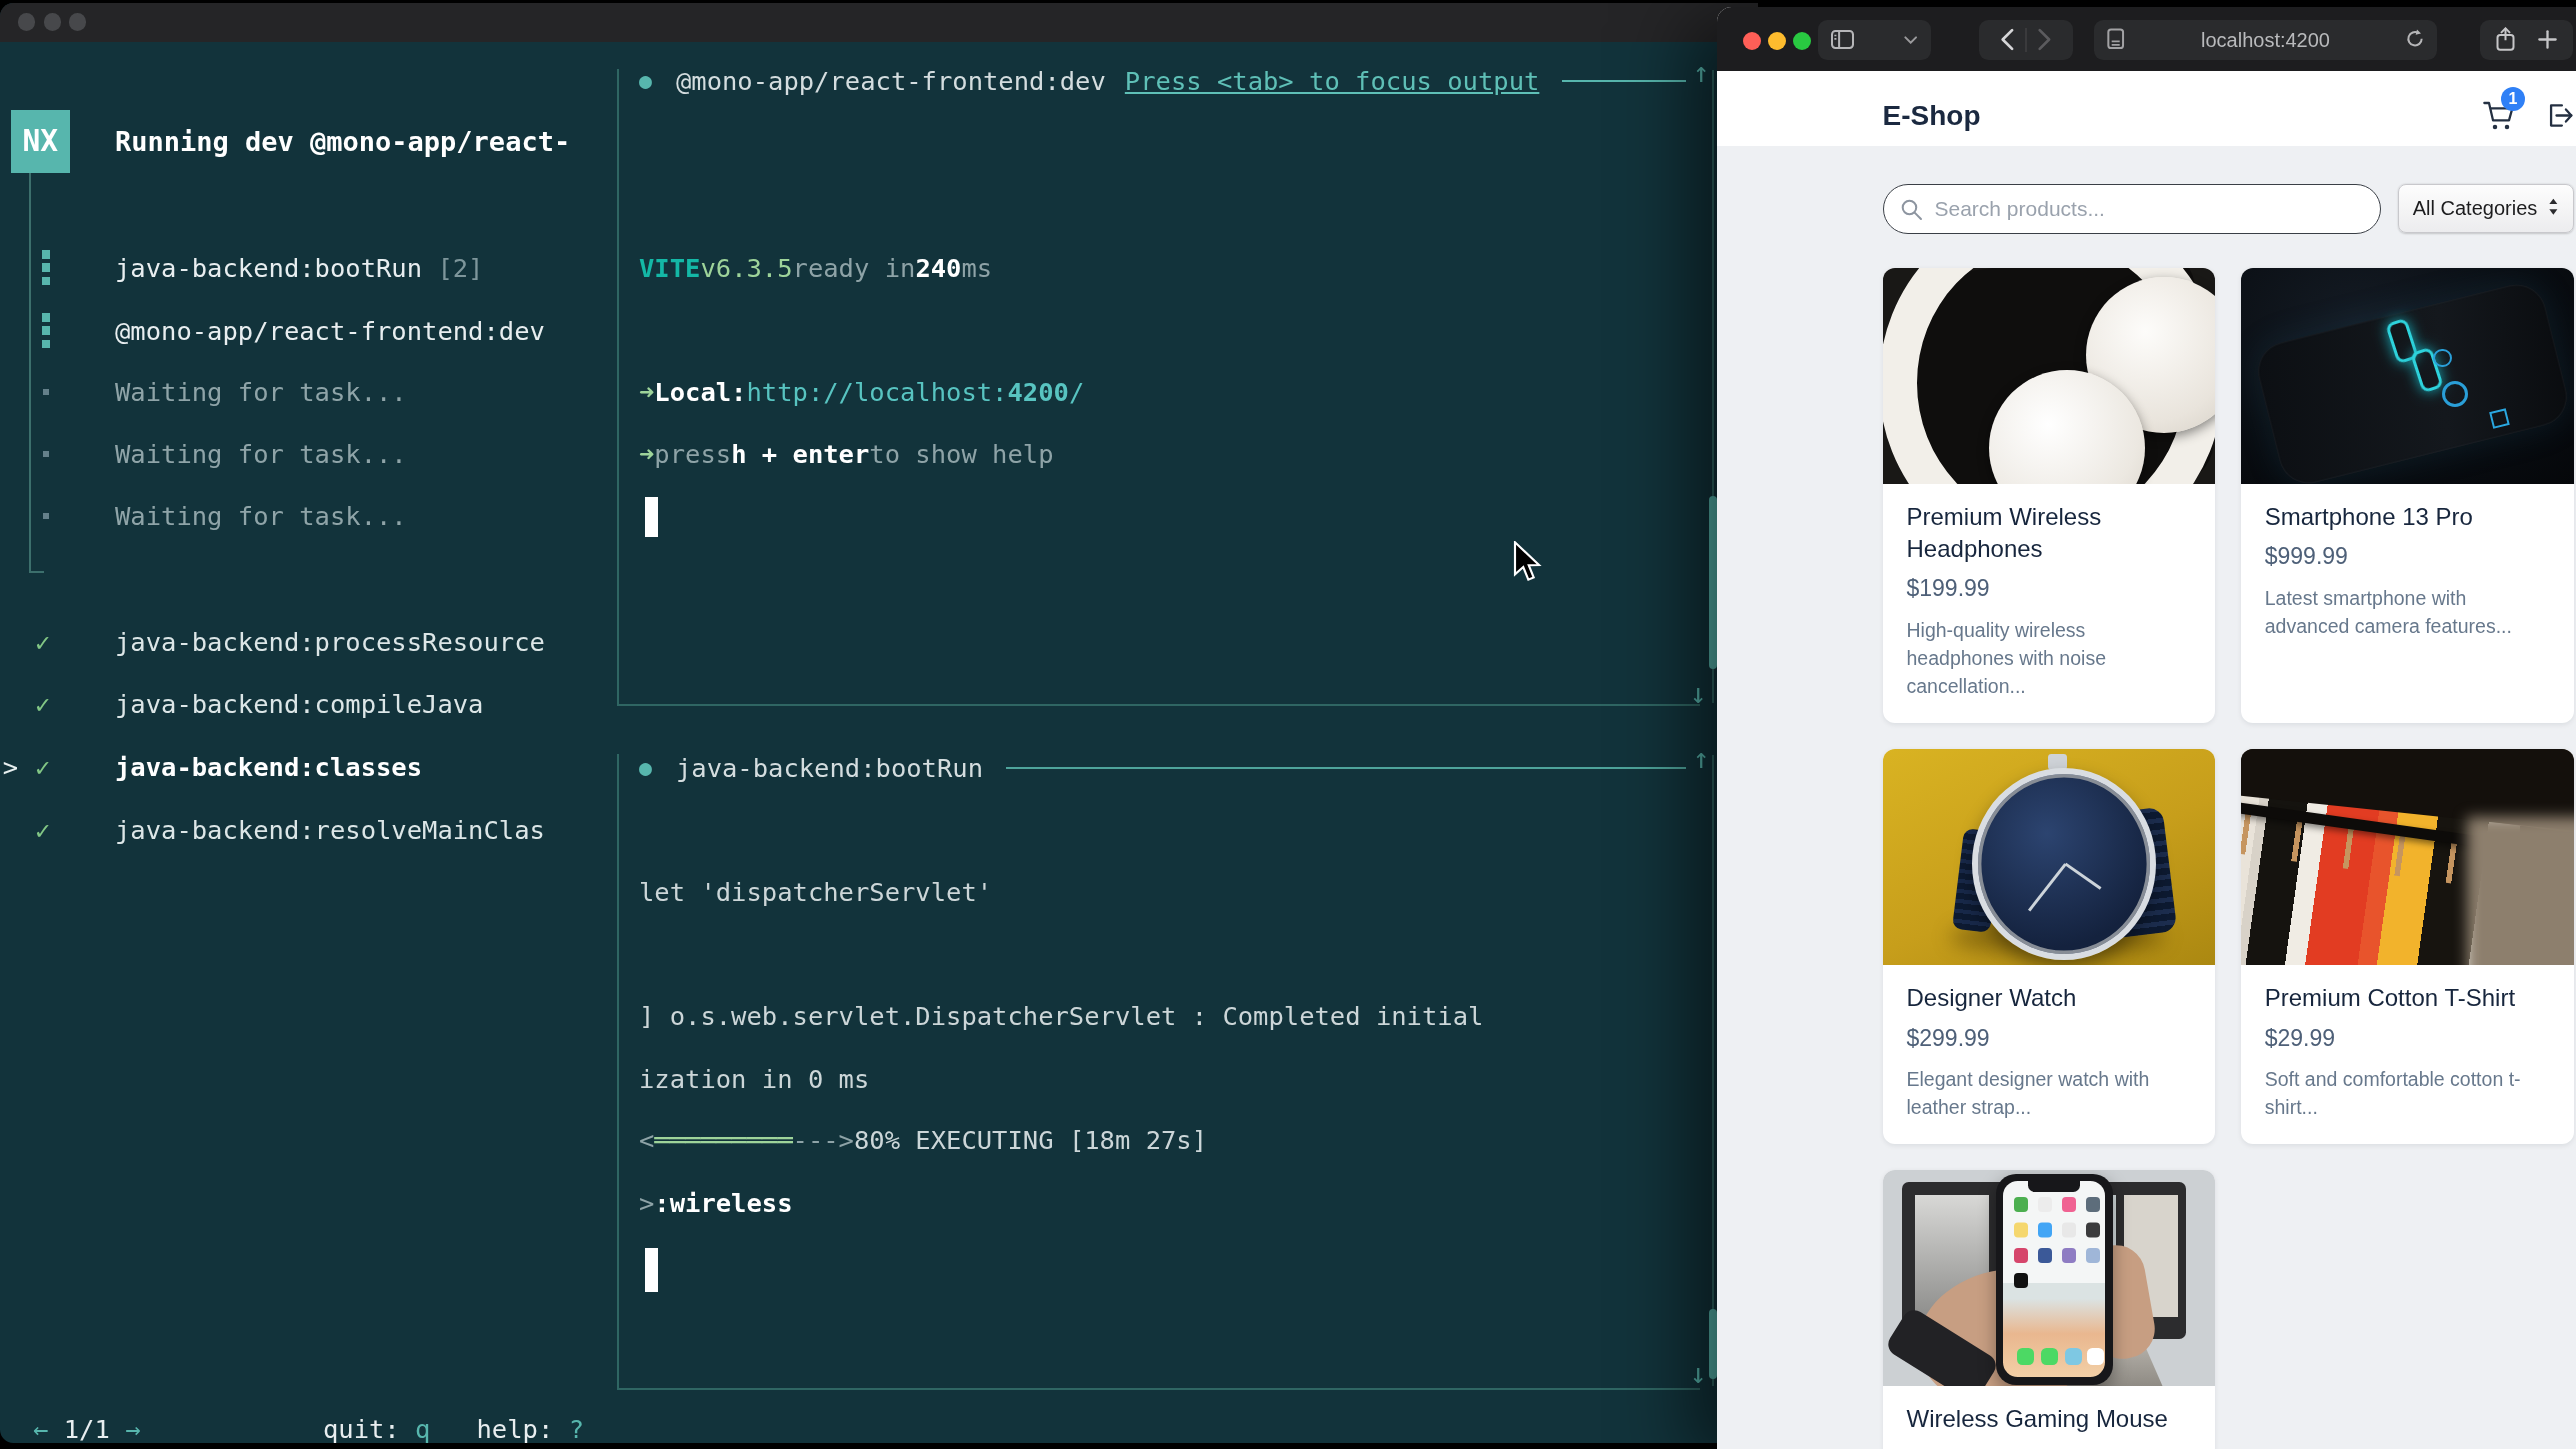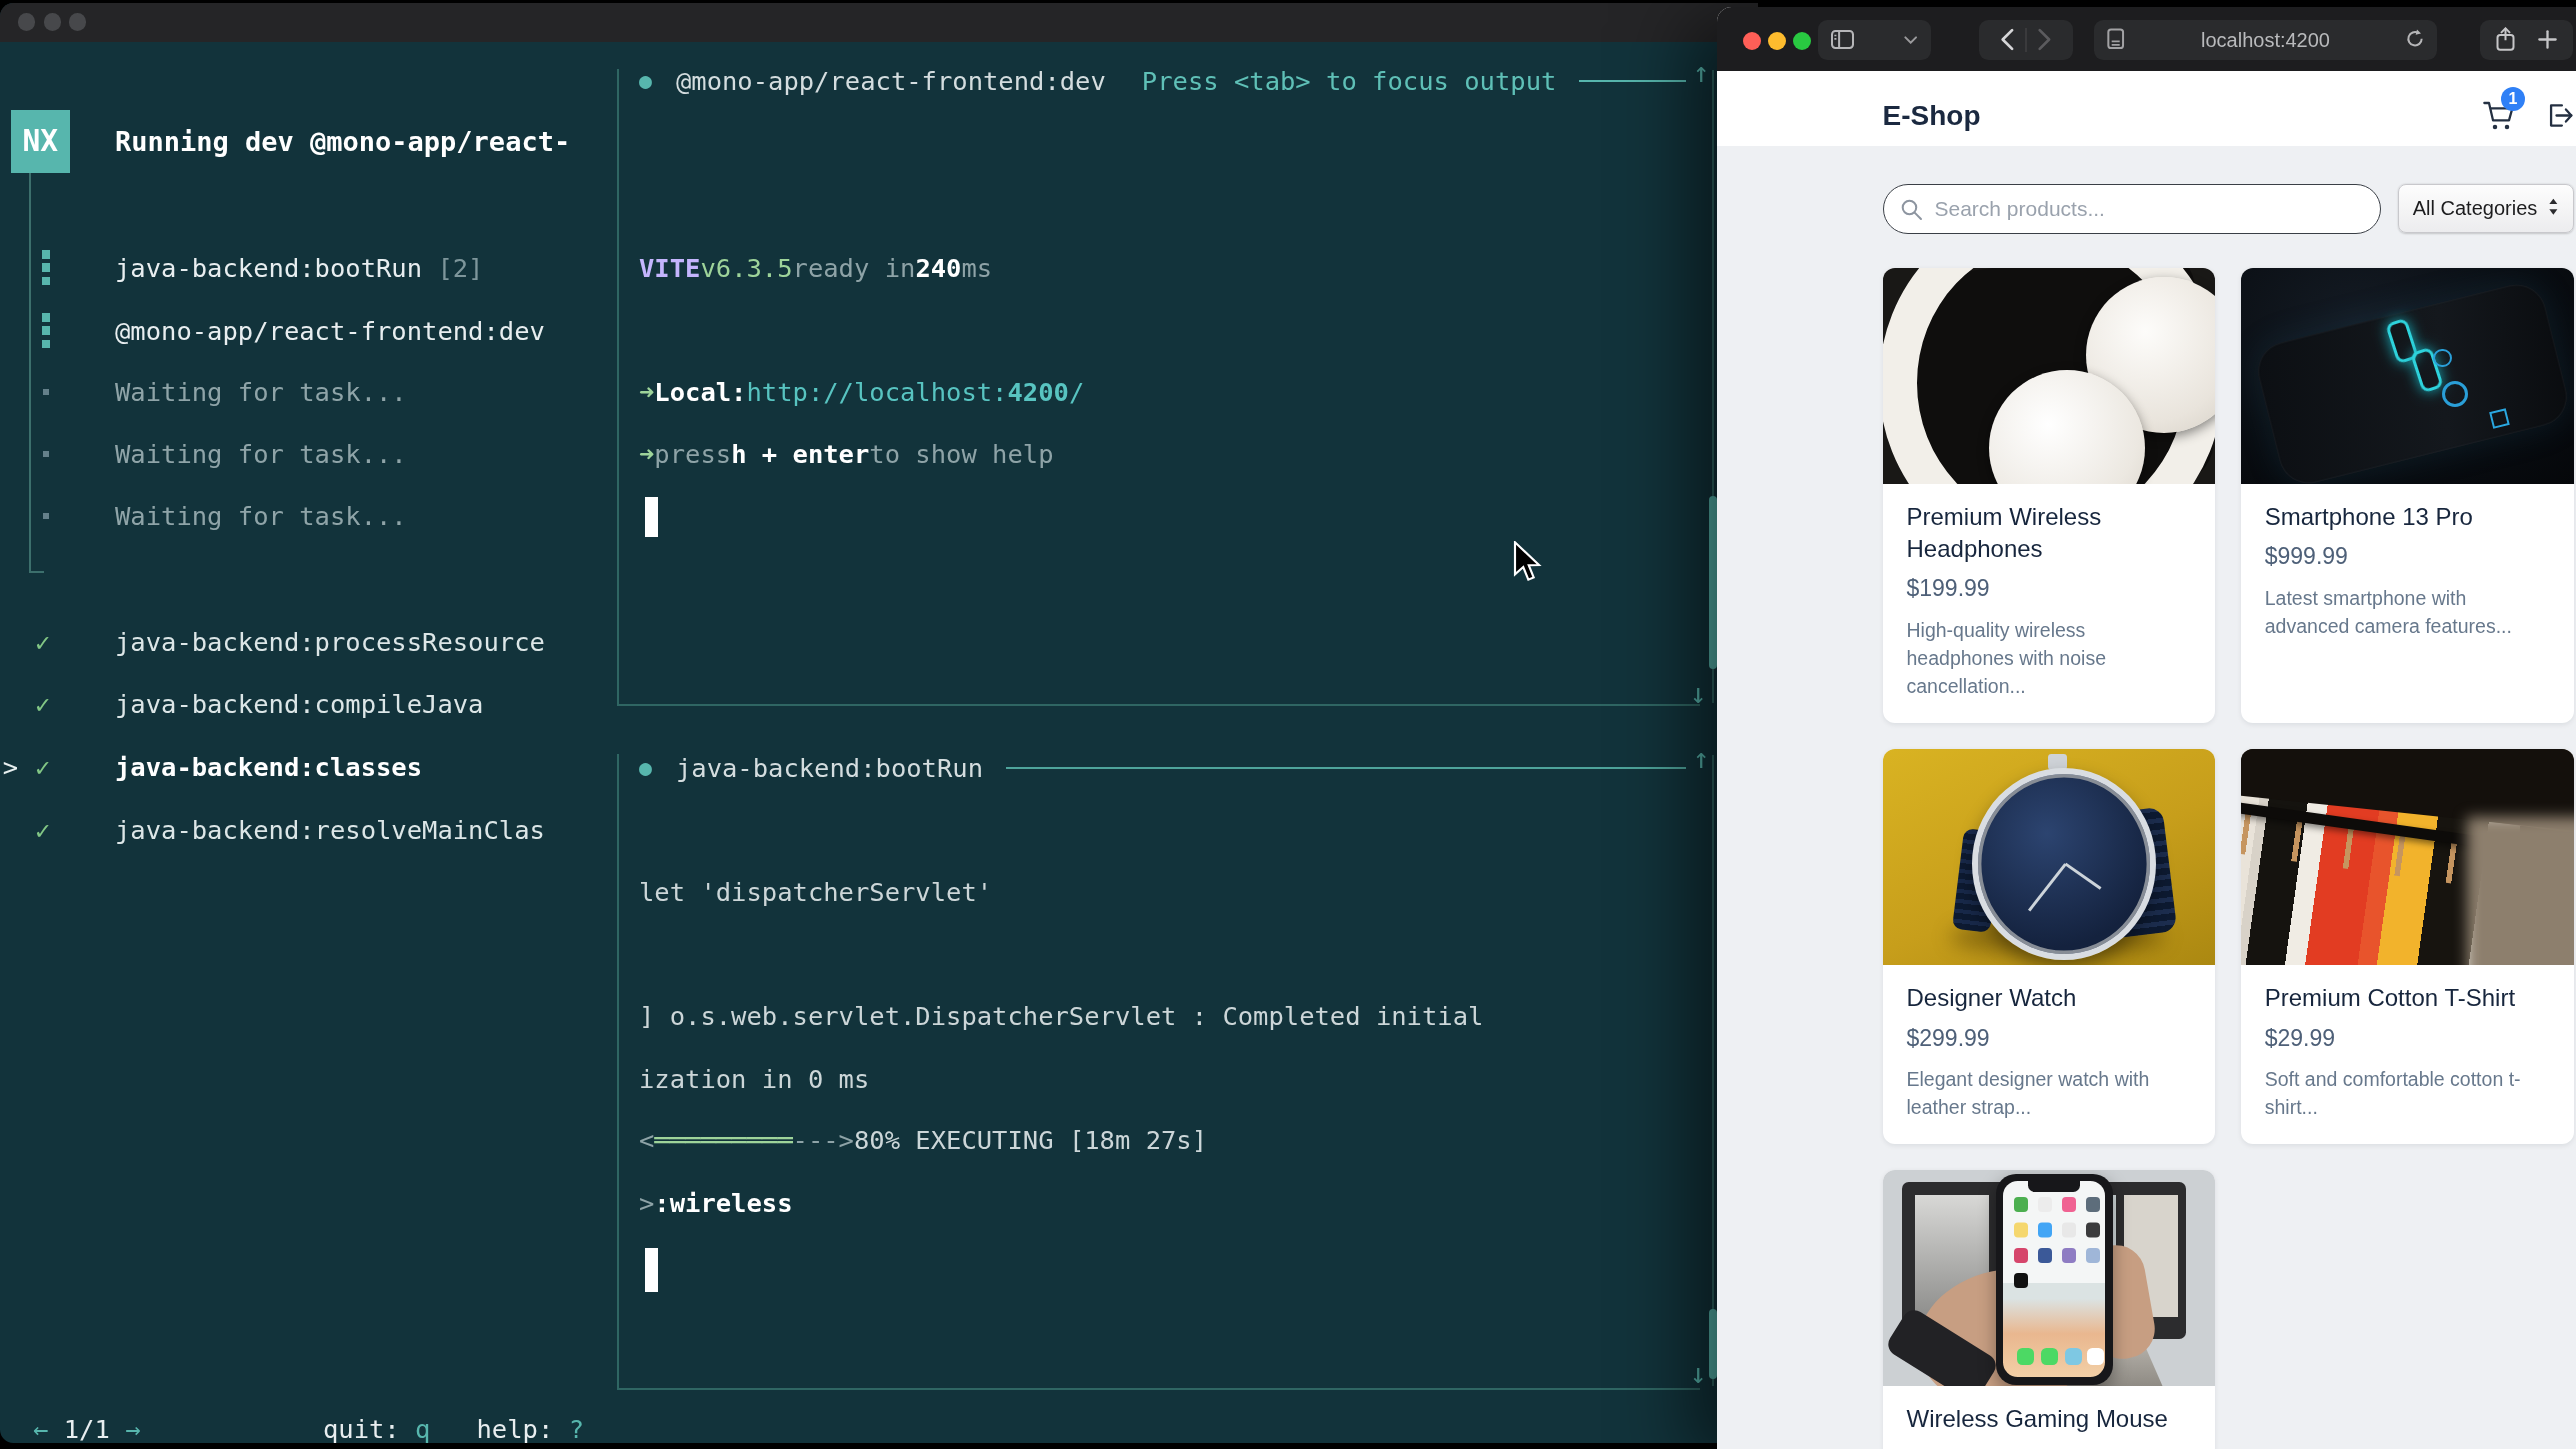--- a/index.html
+++ b/index.html
@@ -33,7 +33,7 @@
   .phead{position:absolute;display:flex;align-items:center;height:62px;white-space:nowrap;}
   .phead .bullet{color:#57b6ad;font-size:21.5px;margin-right:24px;}
   .phead .ptitle{color:#d4dddf;}
-  .phead .phint{color:#5fc0b7;margin-left:36px;}
+  .phead .phint{color:#5fc0b7;margin-left:19px;text-decoration:underline;}
   .hline{flex:1;height:2px;background:#4ea49b;margin-left:23px;}
   .scroll-arrow{position:absolute;color:#57b6ad;font-size:28px;}
   .strack{position:absolute;width:2px;background:#2f6663;}

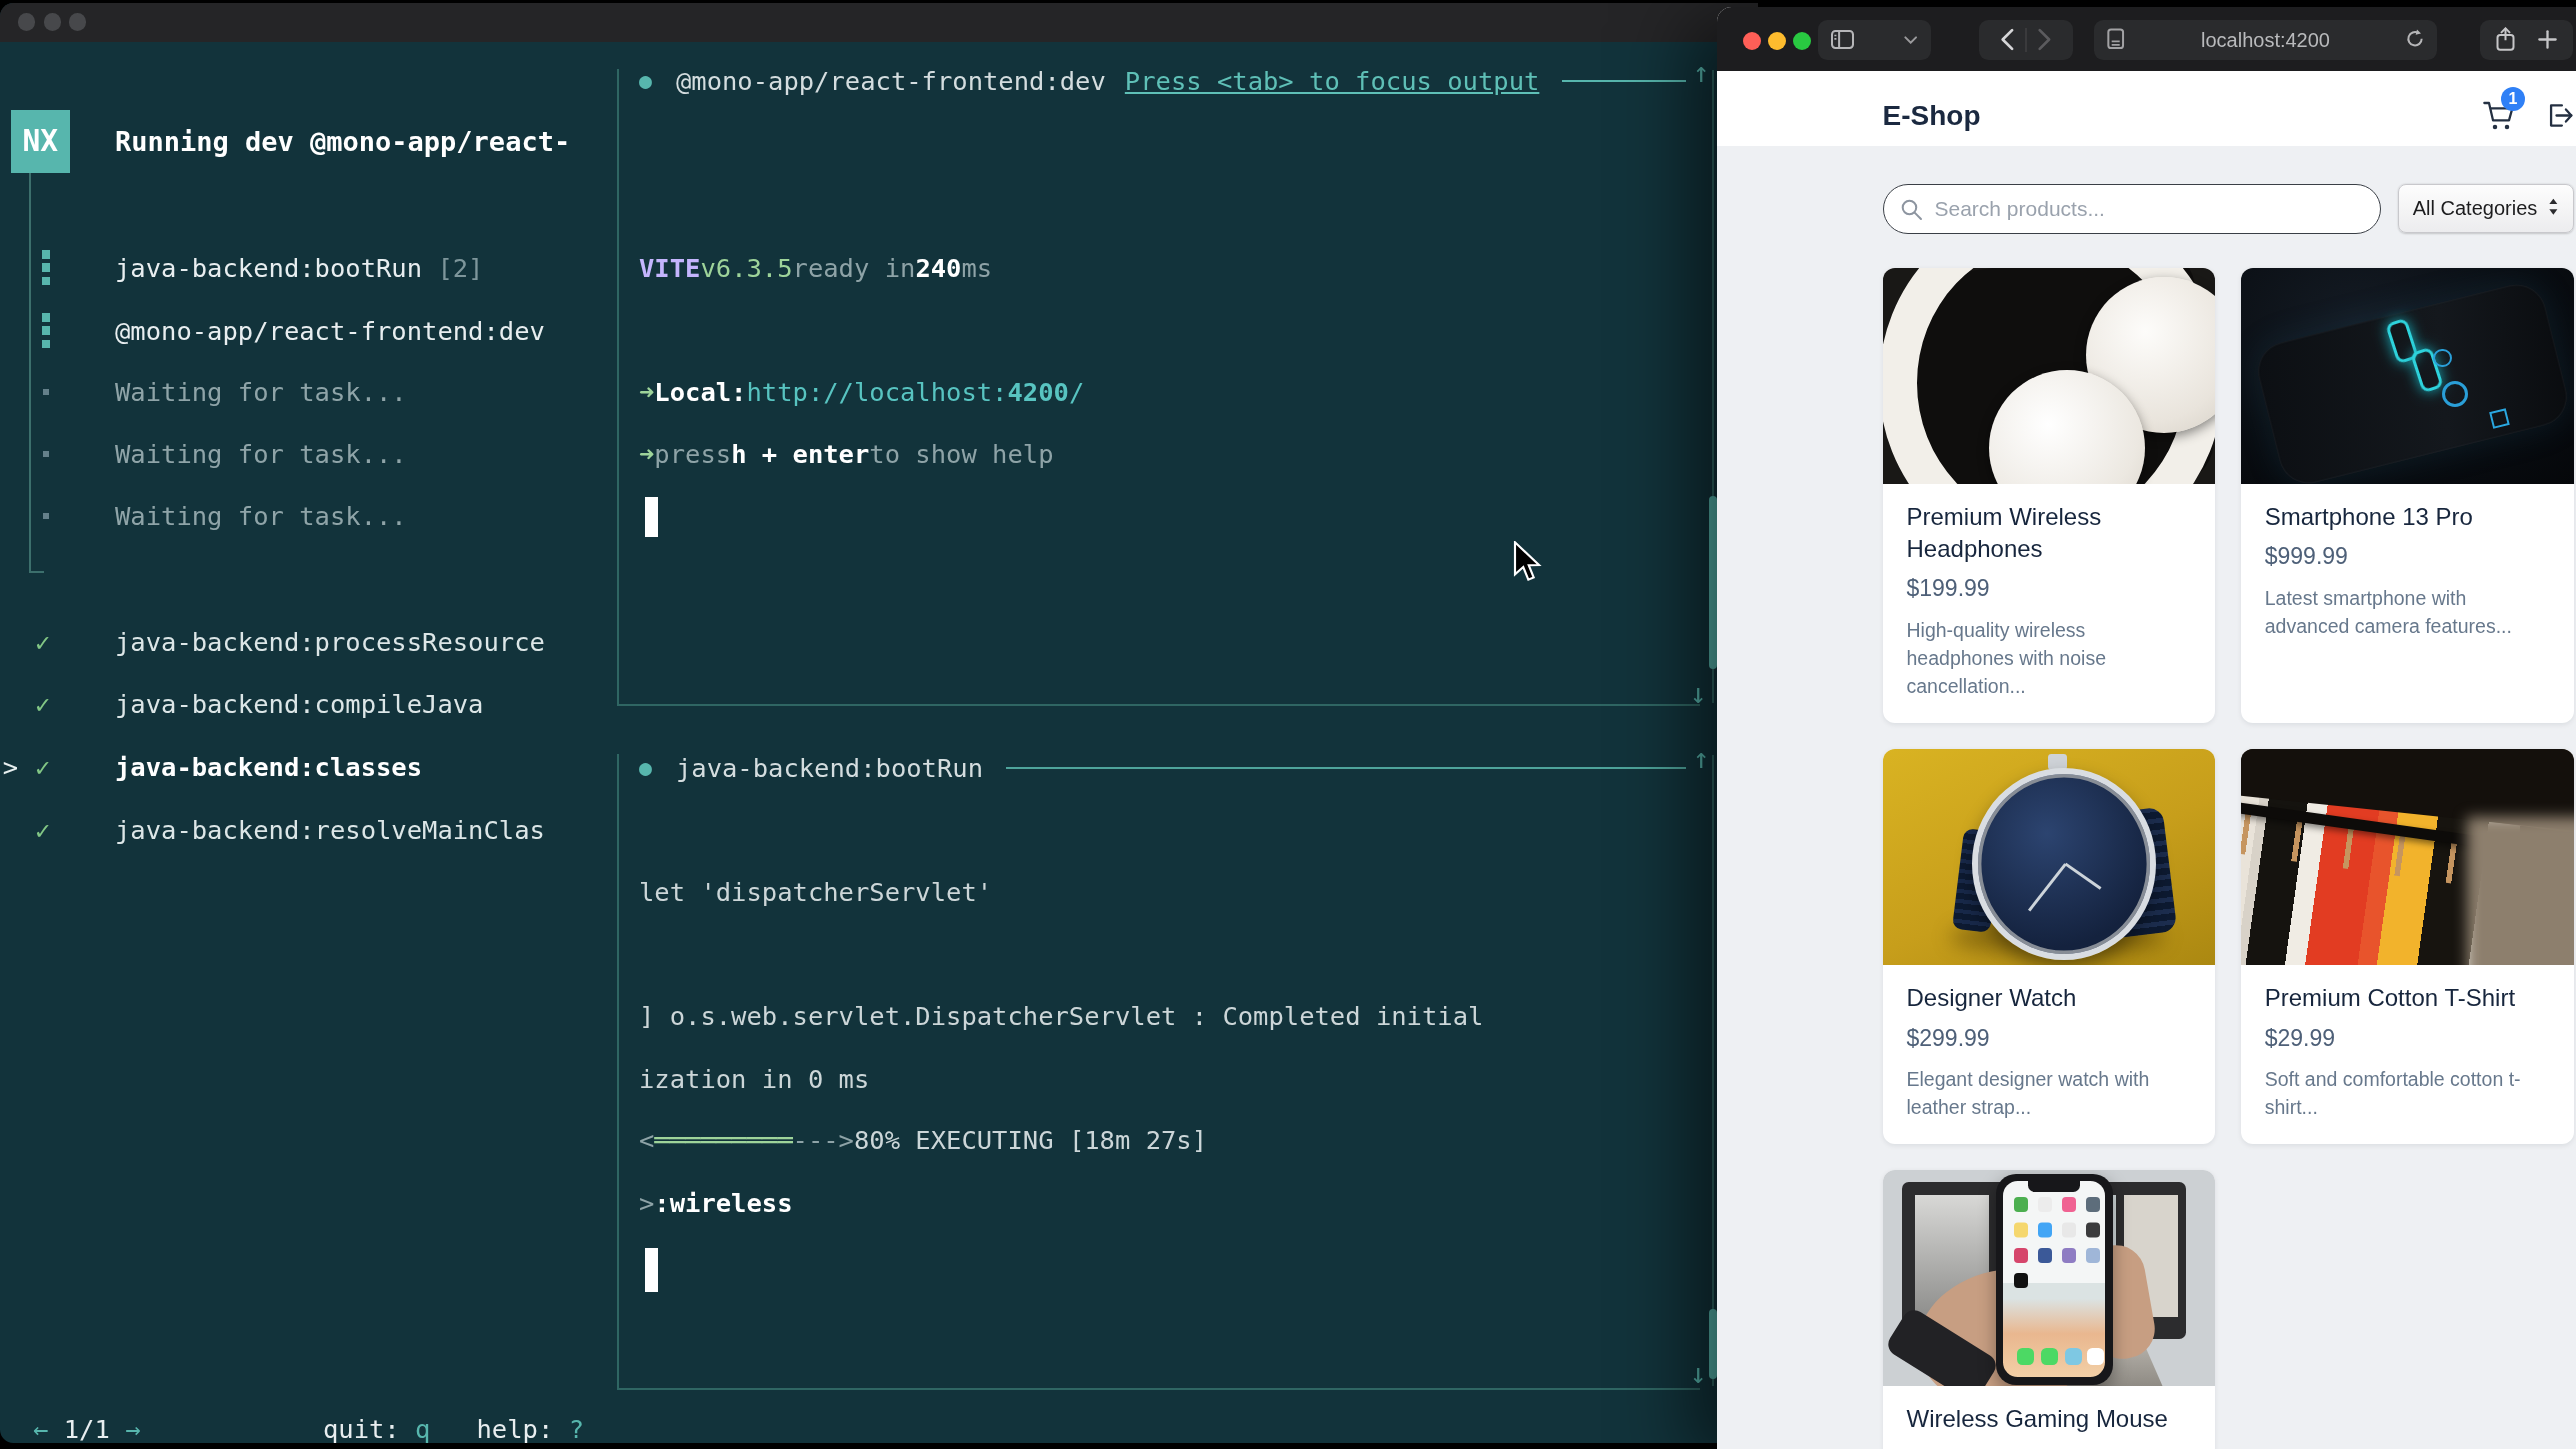--- a/index.html
+++ b/index.html
@@ -41,7 +41,7 @@
   .pline{position:absolute;left:639px;height:62px;display:flex;align-items:center;white-space:nowrap;}
   .cursor{position:absolute;width:13.4px;background:#fff;}
 
-  .sg-gb{color:#c4b5fd;font-weight:700;}
+  .sg-gb{color:#14b8a6;font-weight:700;}
   .sg-g{color:#9ed49a;}
   .sg-d{color:#8ea3a7;}
   .sg-w{color:#fff;font-weight:700;}

